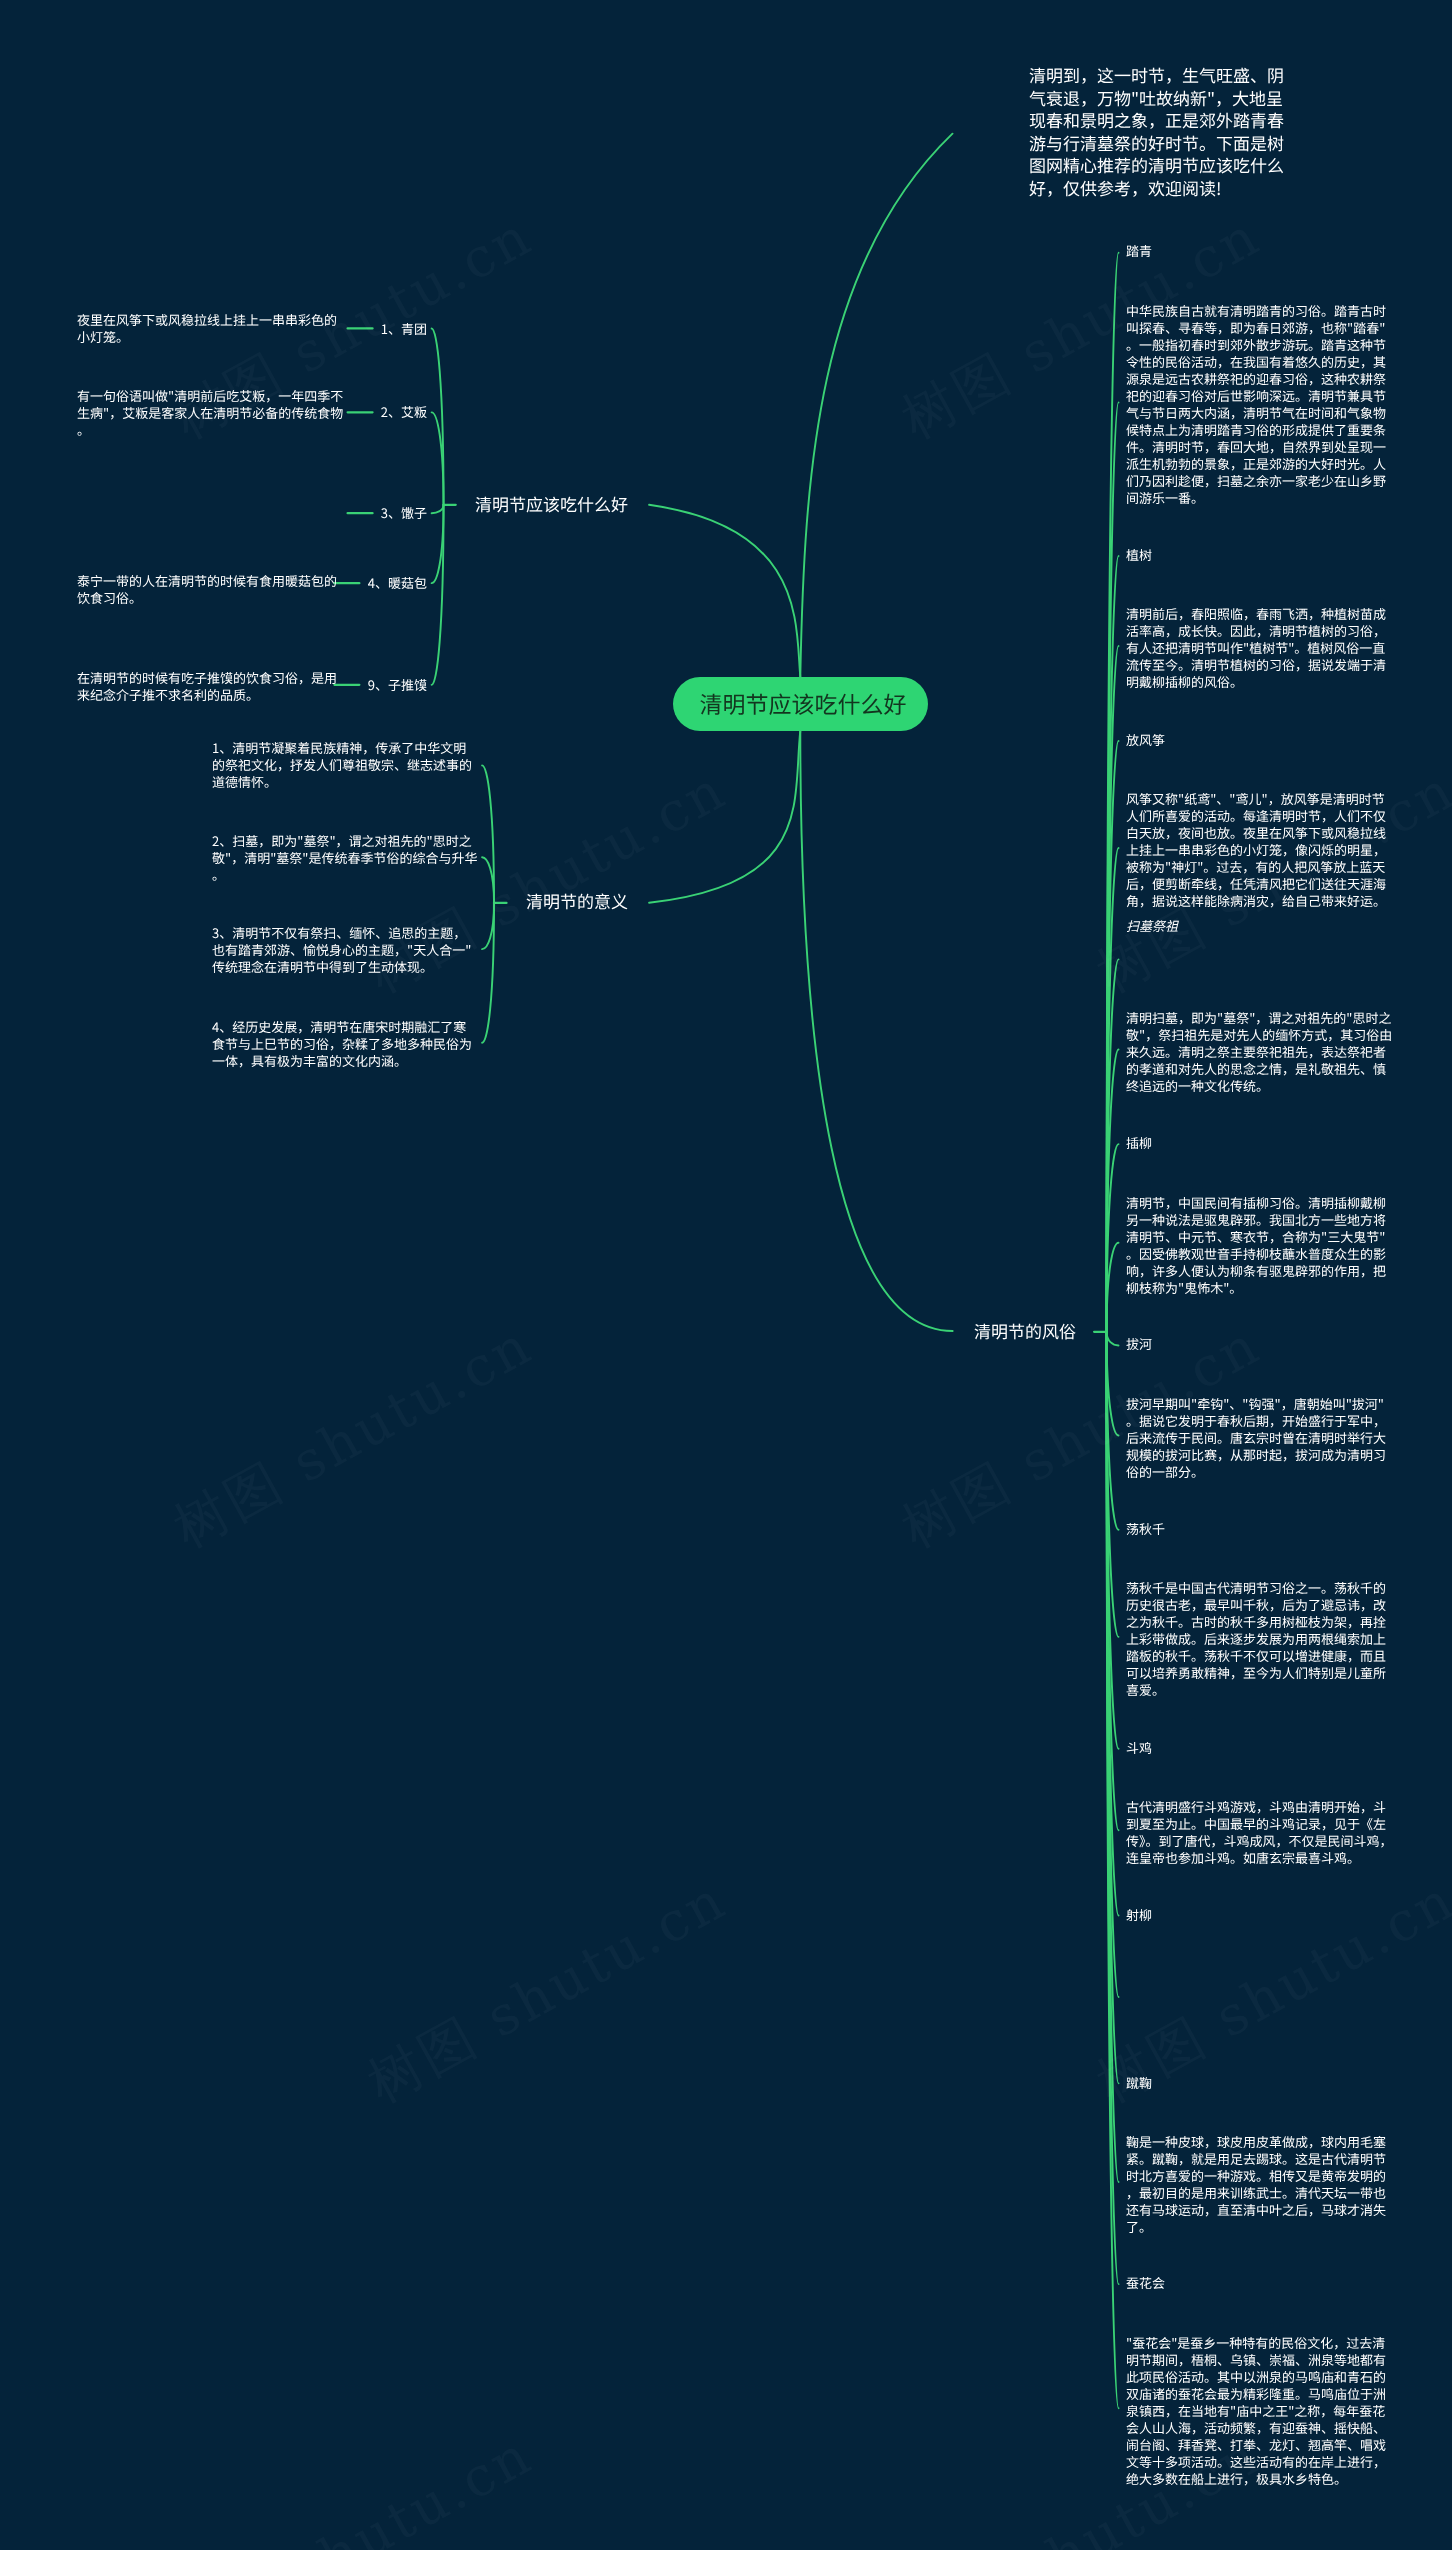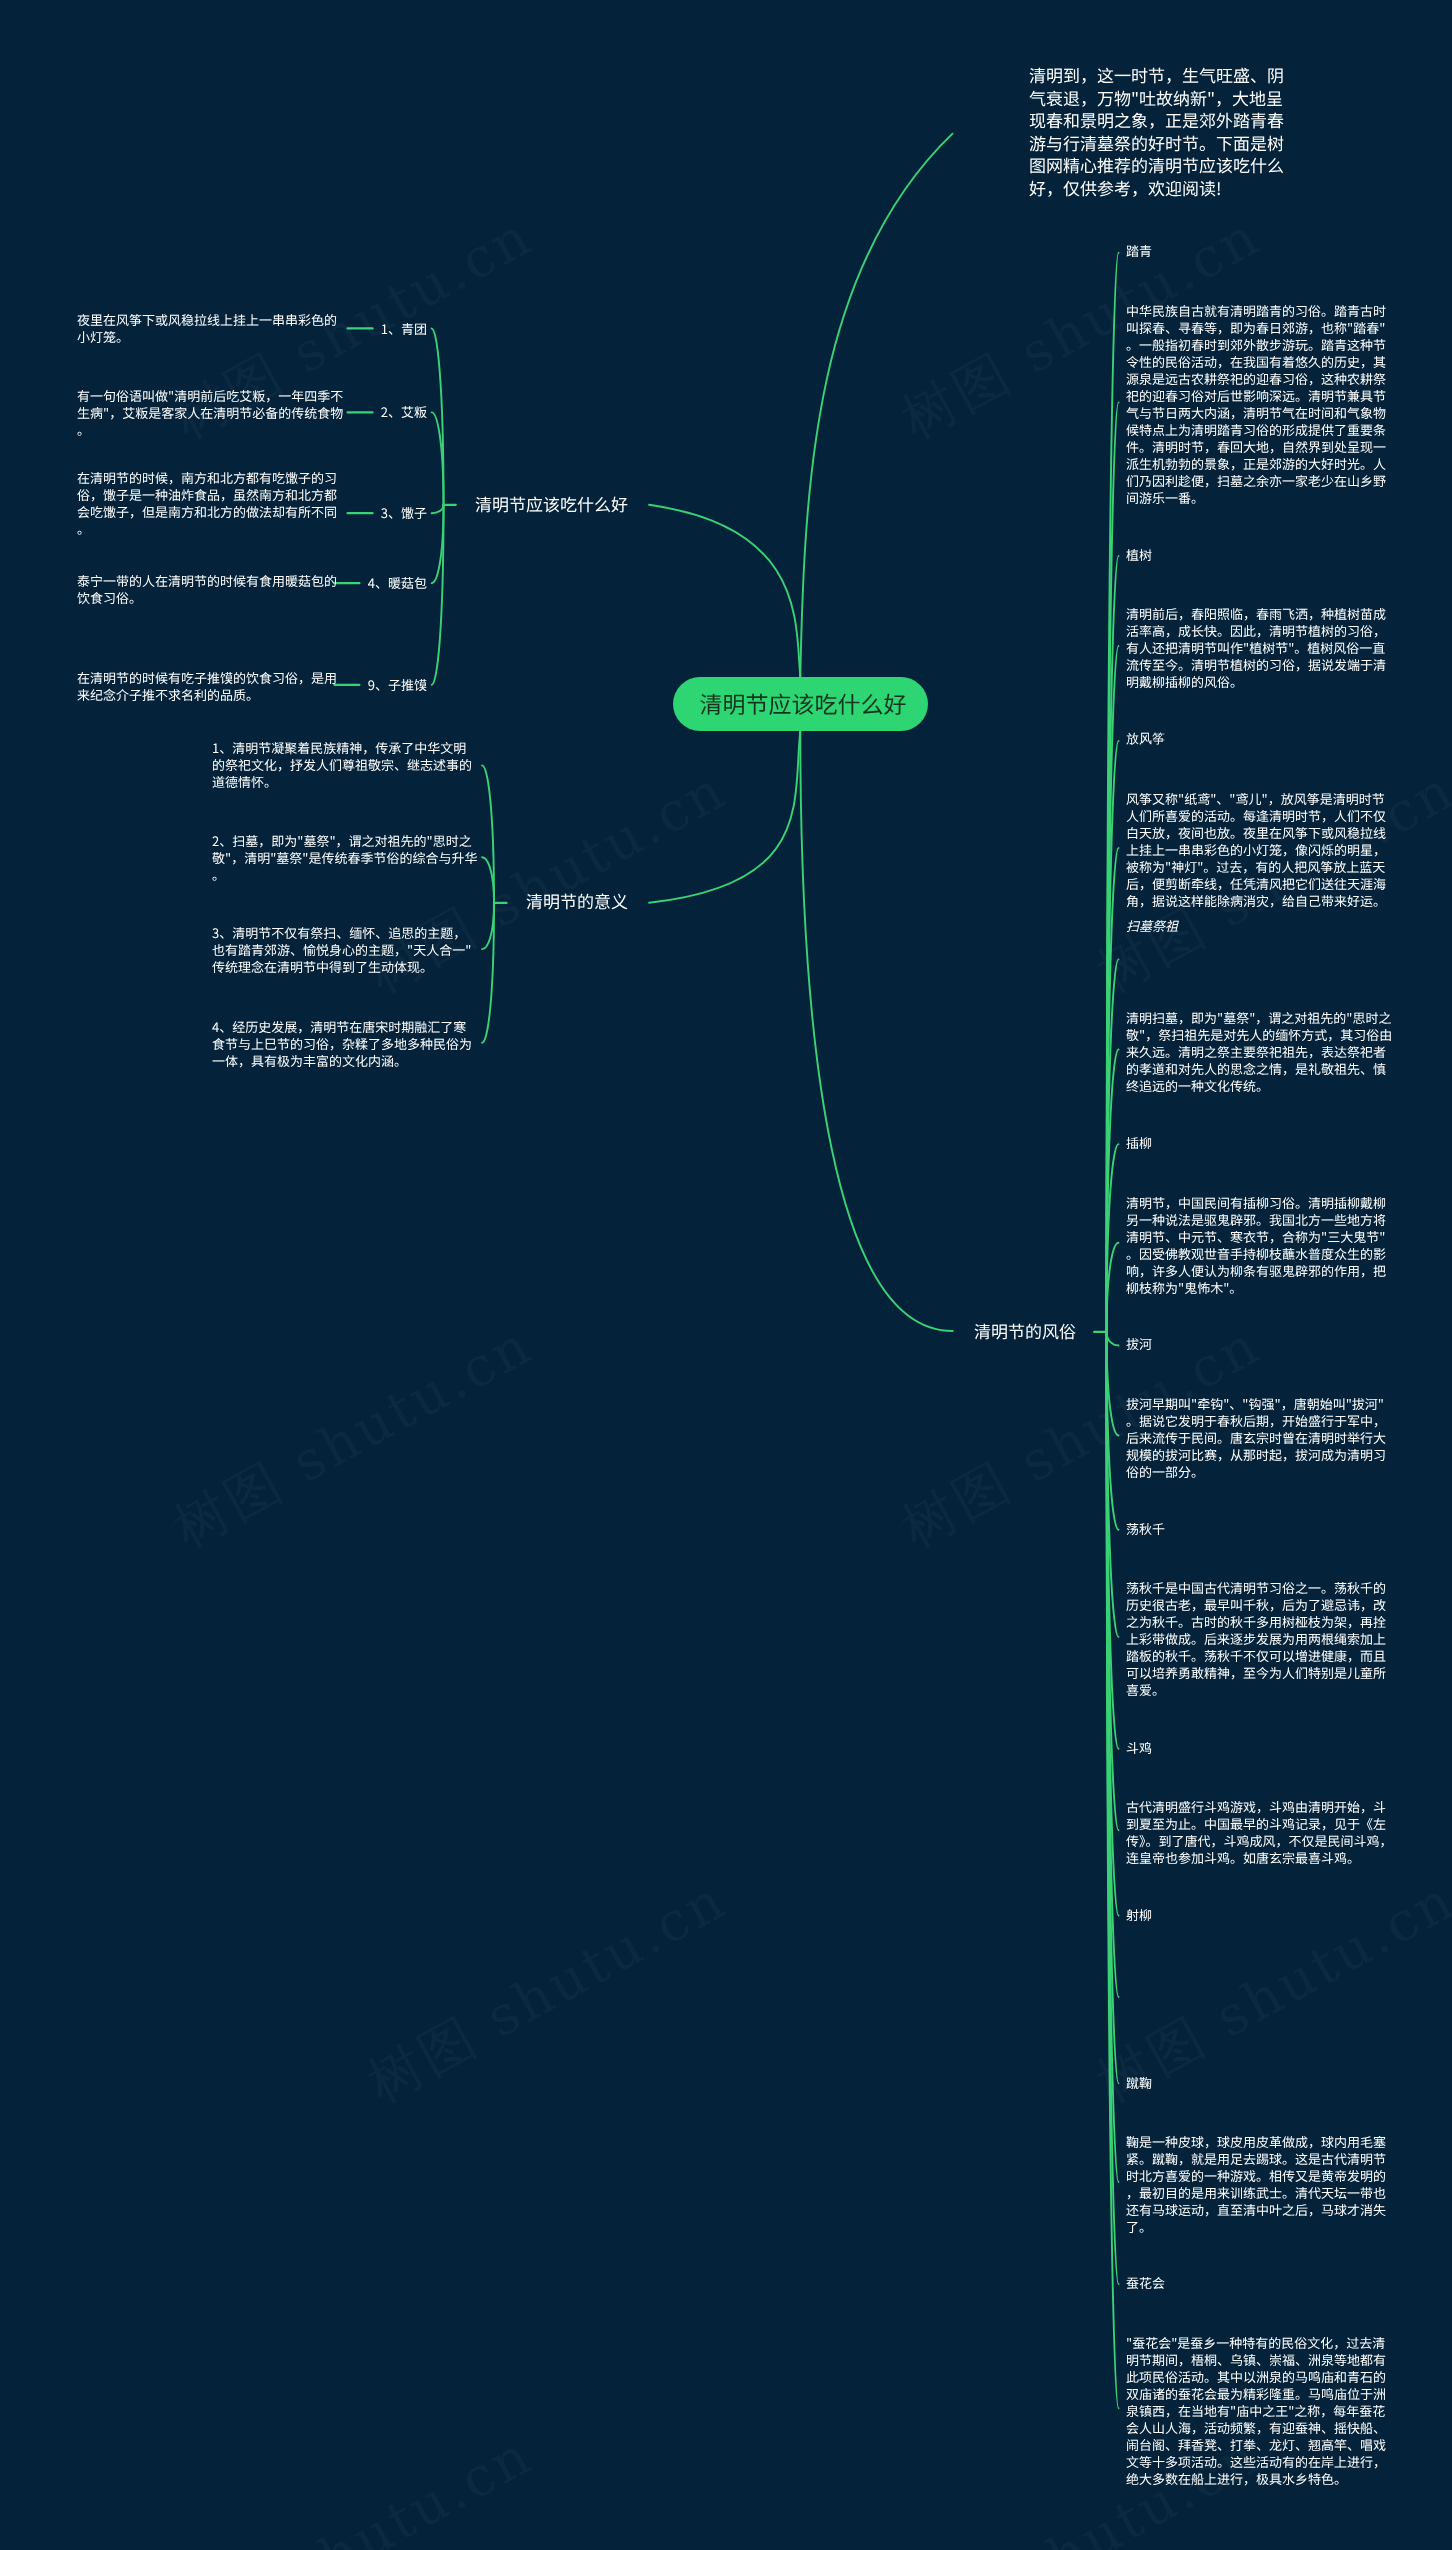--- a/index.html
+++ b/index.html
@@ -88,7 +88,6 @@
     <div class="txt lvl2" style="left: 0px; top: 404px; width: 427px; text-align: right;">2、艾粄</div>
     <div class="txt" style="left: 77px; top: 387px; width: 267px;">有一句俗语叫做"清明前后吃艾粄，一年四季不生病"，艾粄是客家人在清明节必备的传统食物。</div>
     <div class="txt lvl2" style="left: 0px; top: 505px; width: 427px; text-align: right;">3、馓子</div>
-    <div class="txt" style="left: 77px; top: 469px; width: 267px;">在清明节的时候，南方和北方都有吃馓子的习俗，馓子是一种油炸食品，虽然南方和北方都会吃馓子，但是南方和北方的做法却有所不同。</div>
     <div class="txt lvl2" style="left: 0px; top: 575px; width: 427px; text-align: right;">4、暖菇包</div>
     <div class="txt" style="left: 77px; top: 572px; width: 267px;">泰宁一带的人在清明节的时候有食用暖菇包的饮食习俗。</div>
     <div class="txt lvl2" style="left: 0px; top: 677px; width: 427px; text-align: right;">9、子推馍</div>

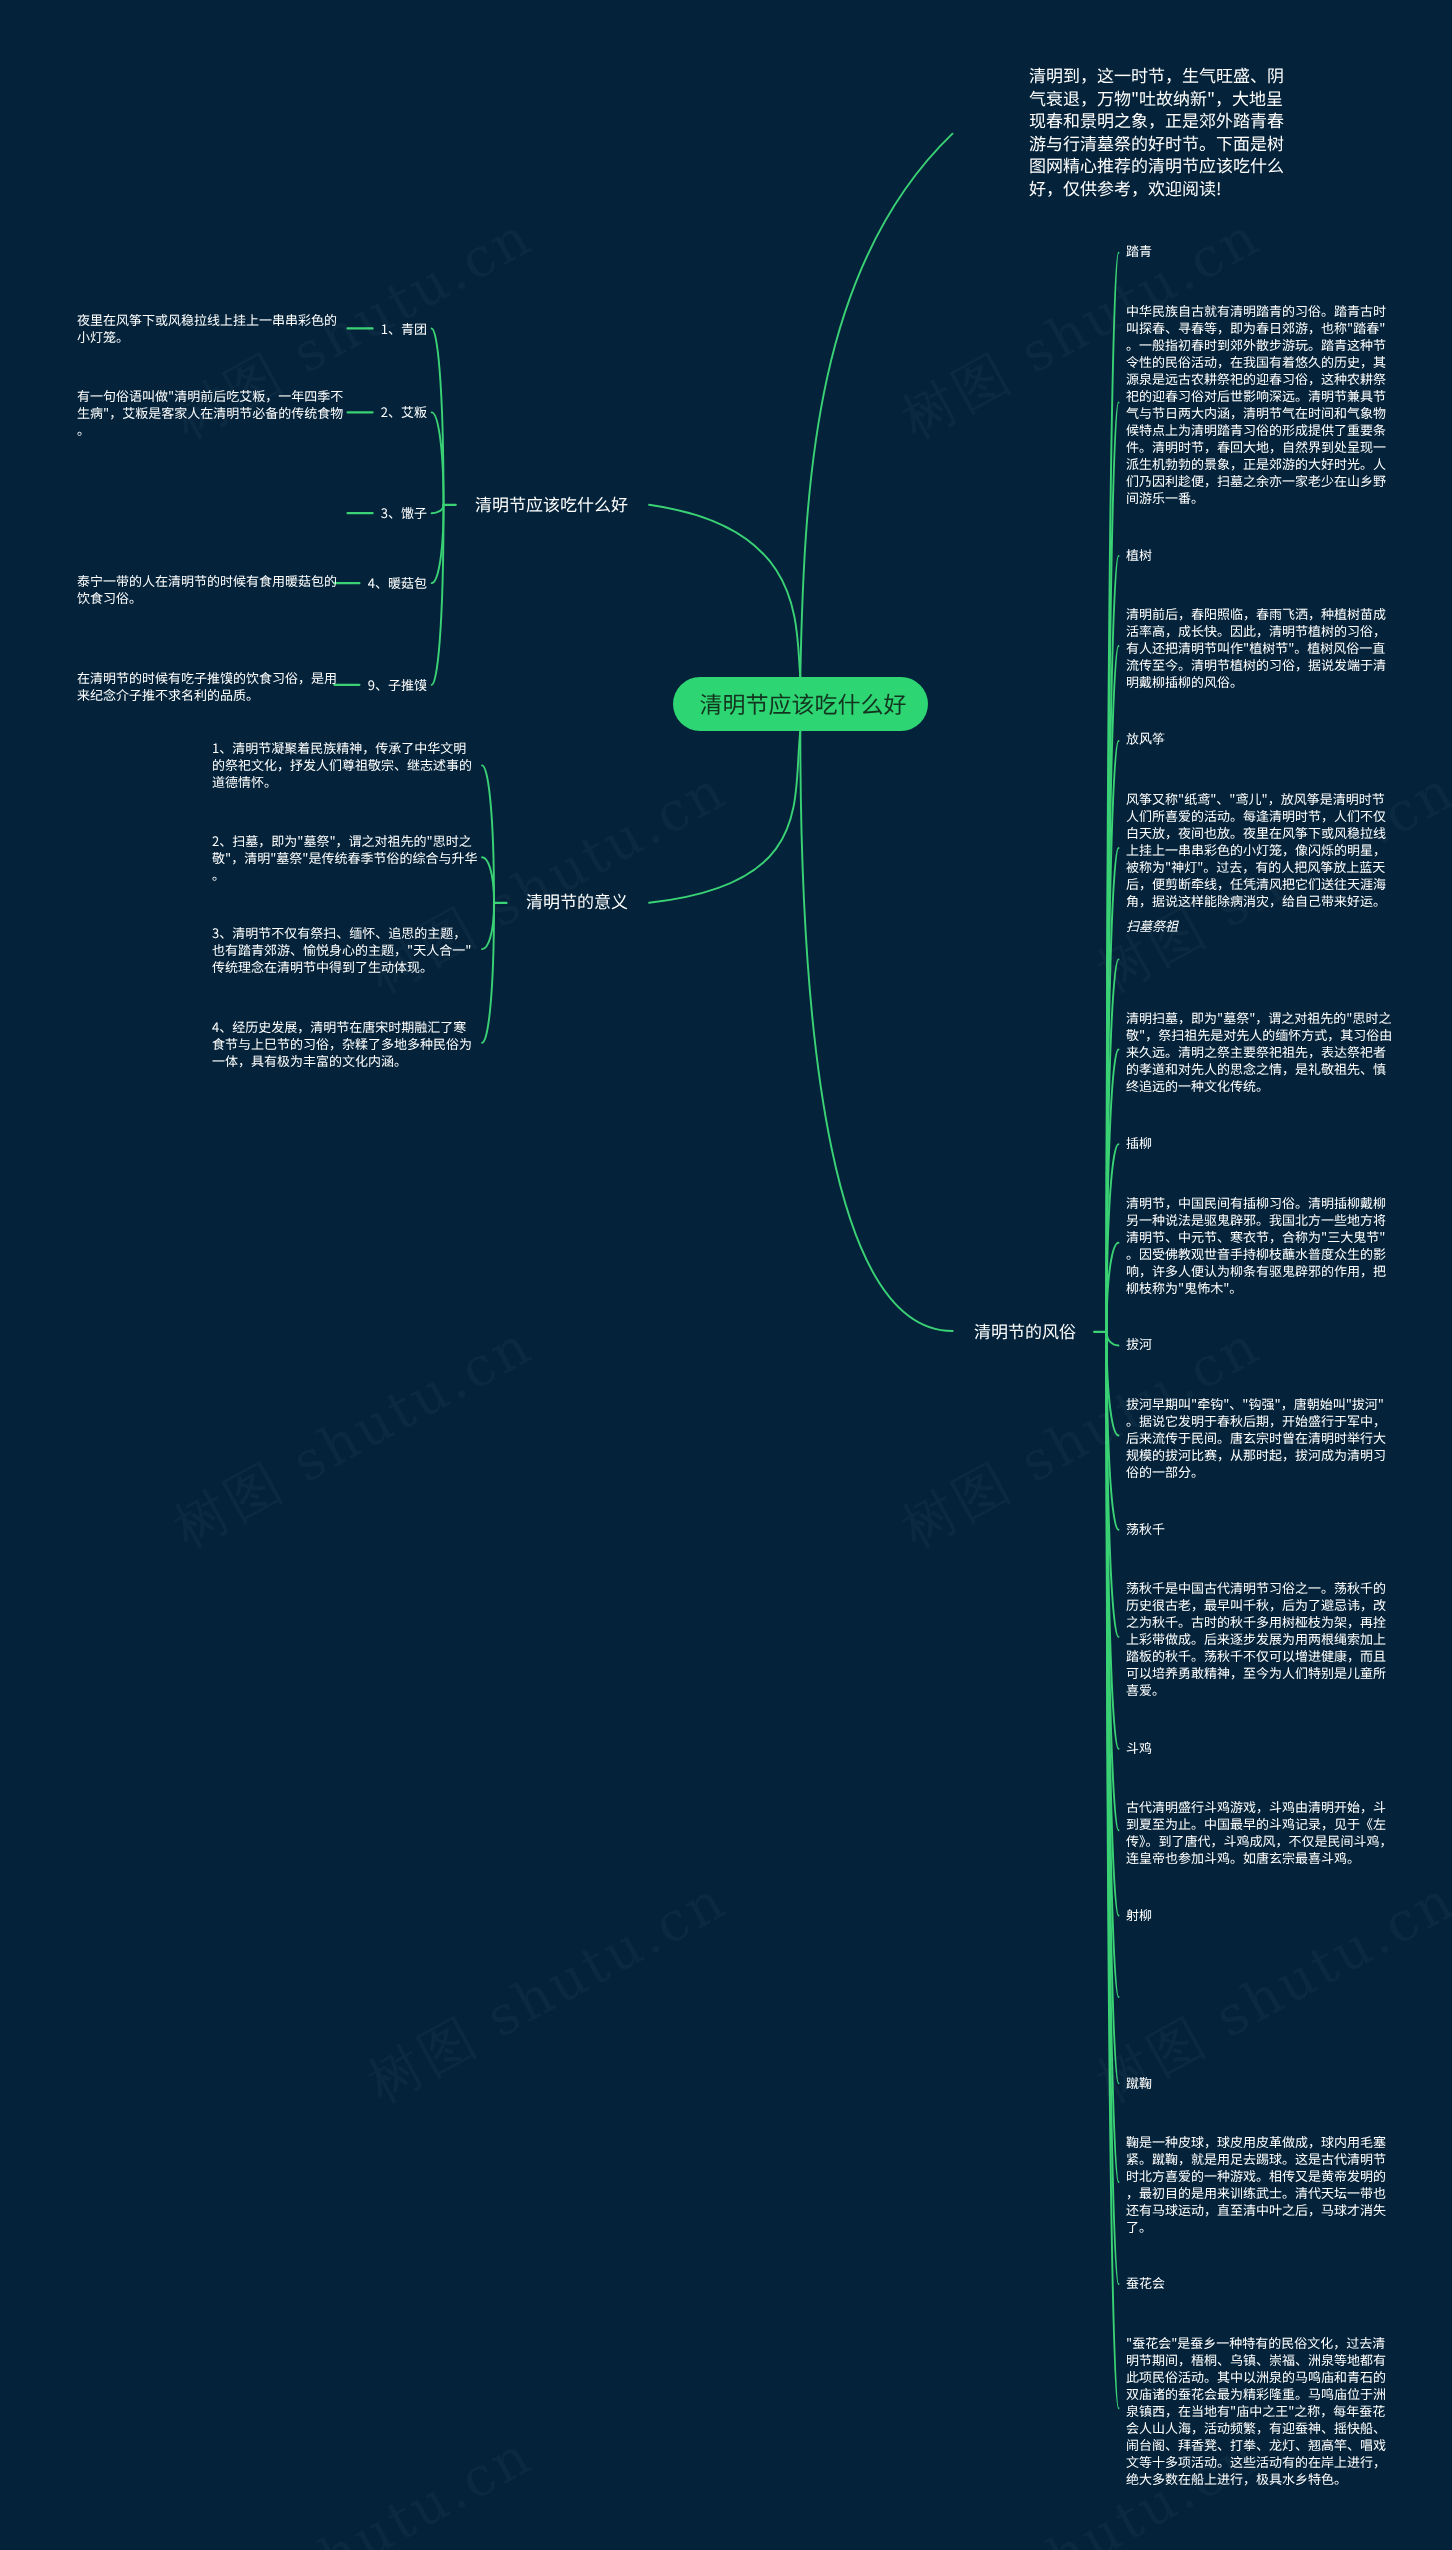--- a/index.html
+++ b/index.html
@@ -102,7 +102,7 @@
     <div class="txt" style="left: 1126px; top: 302px; width: 267px;">中华民族自古就有清明踏青的习俗。踏青古时叫探春、寻春等，即为春日郊游，也称"踏春"。一般指初春时到郊外散步游玩。踏青这种节令性的民俗活动，在我国有着悠久的历史，其源泉是远古农耕祭祀的迎春习俗，这种农耕祭祀的迎春习俗对后世影响深远。清明节兼具节气与节日两大内涵，清明节气在时间和气象物候特点上为清明踏青习俗的形成提供了重要条件。清明时节，春回大地，自然界到处呈现一派生机勃勃的景象，正是郊游的大好时光。人们乃因利趁便，扫墓之余亦一家老少在山乡野间游乐一番。</div>
     <div class="txt lvl2" style="left: 1126px; top: 547px;">植树</div>
     <div class="txt" style="left: 1126px; top: 605px; width: 267px;">清明前后，春阳照临，春雨飞洒，种植树苗成活率高，成长快。因此，清明节植树的习俗，有人还把清明节叫作"植树节"。植树风俗一直流传至今。清明节植树的习俗，据说发端于清明戴柳插柳的风俗。</div>
-    <div class="txt lvl2" style="left: 1126px; top: 732px; font-family: Liberation Mono, monospace;">放风筝</div>
+    <div class="txt lvl2" style="left: 1126px; top: 732px;">放风筝</div>
     <div class="txt" style="left: 1126px; top: 790px; width: 267px;">风筝又称"纸鸢"、"鸢儿"，放风筝是清明时节人们所喜爱的活动。每逢清明时节，人们不仅白天放，夜间也放。夜里在风筝下或风稳拉线上挂上一串串彩色的小灯笼，像闪烁的明星，被称为"神灯"。过去，有的人把风筝放上蓝天后，便剪断牵线，任凭清风把它们送往天涯海角，据说这样能除病消灾，给自己带来好运。</div>
     <div class="txt lvl2" style="left: 1126px; top: 918px; font-style: italic;">扫墓祭祖</div>
     <div class="txt" style="left: 1126px; top: 1009px; width: 267px;">清明扫墓，即为"墓祭"，谓之对祖先的"思时之敬"，祭扫祖先是对先人的缅怀方式，其习俗由来久远。清明之祭主要祭祀祖先，表达祭祀者的孝道和对先人的思念之情，是礼敬祖先、慎终追远的一种文化传统。</div>

